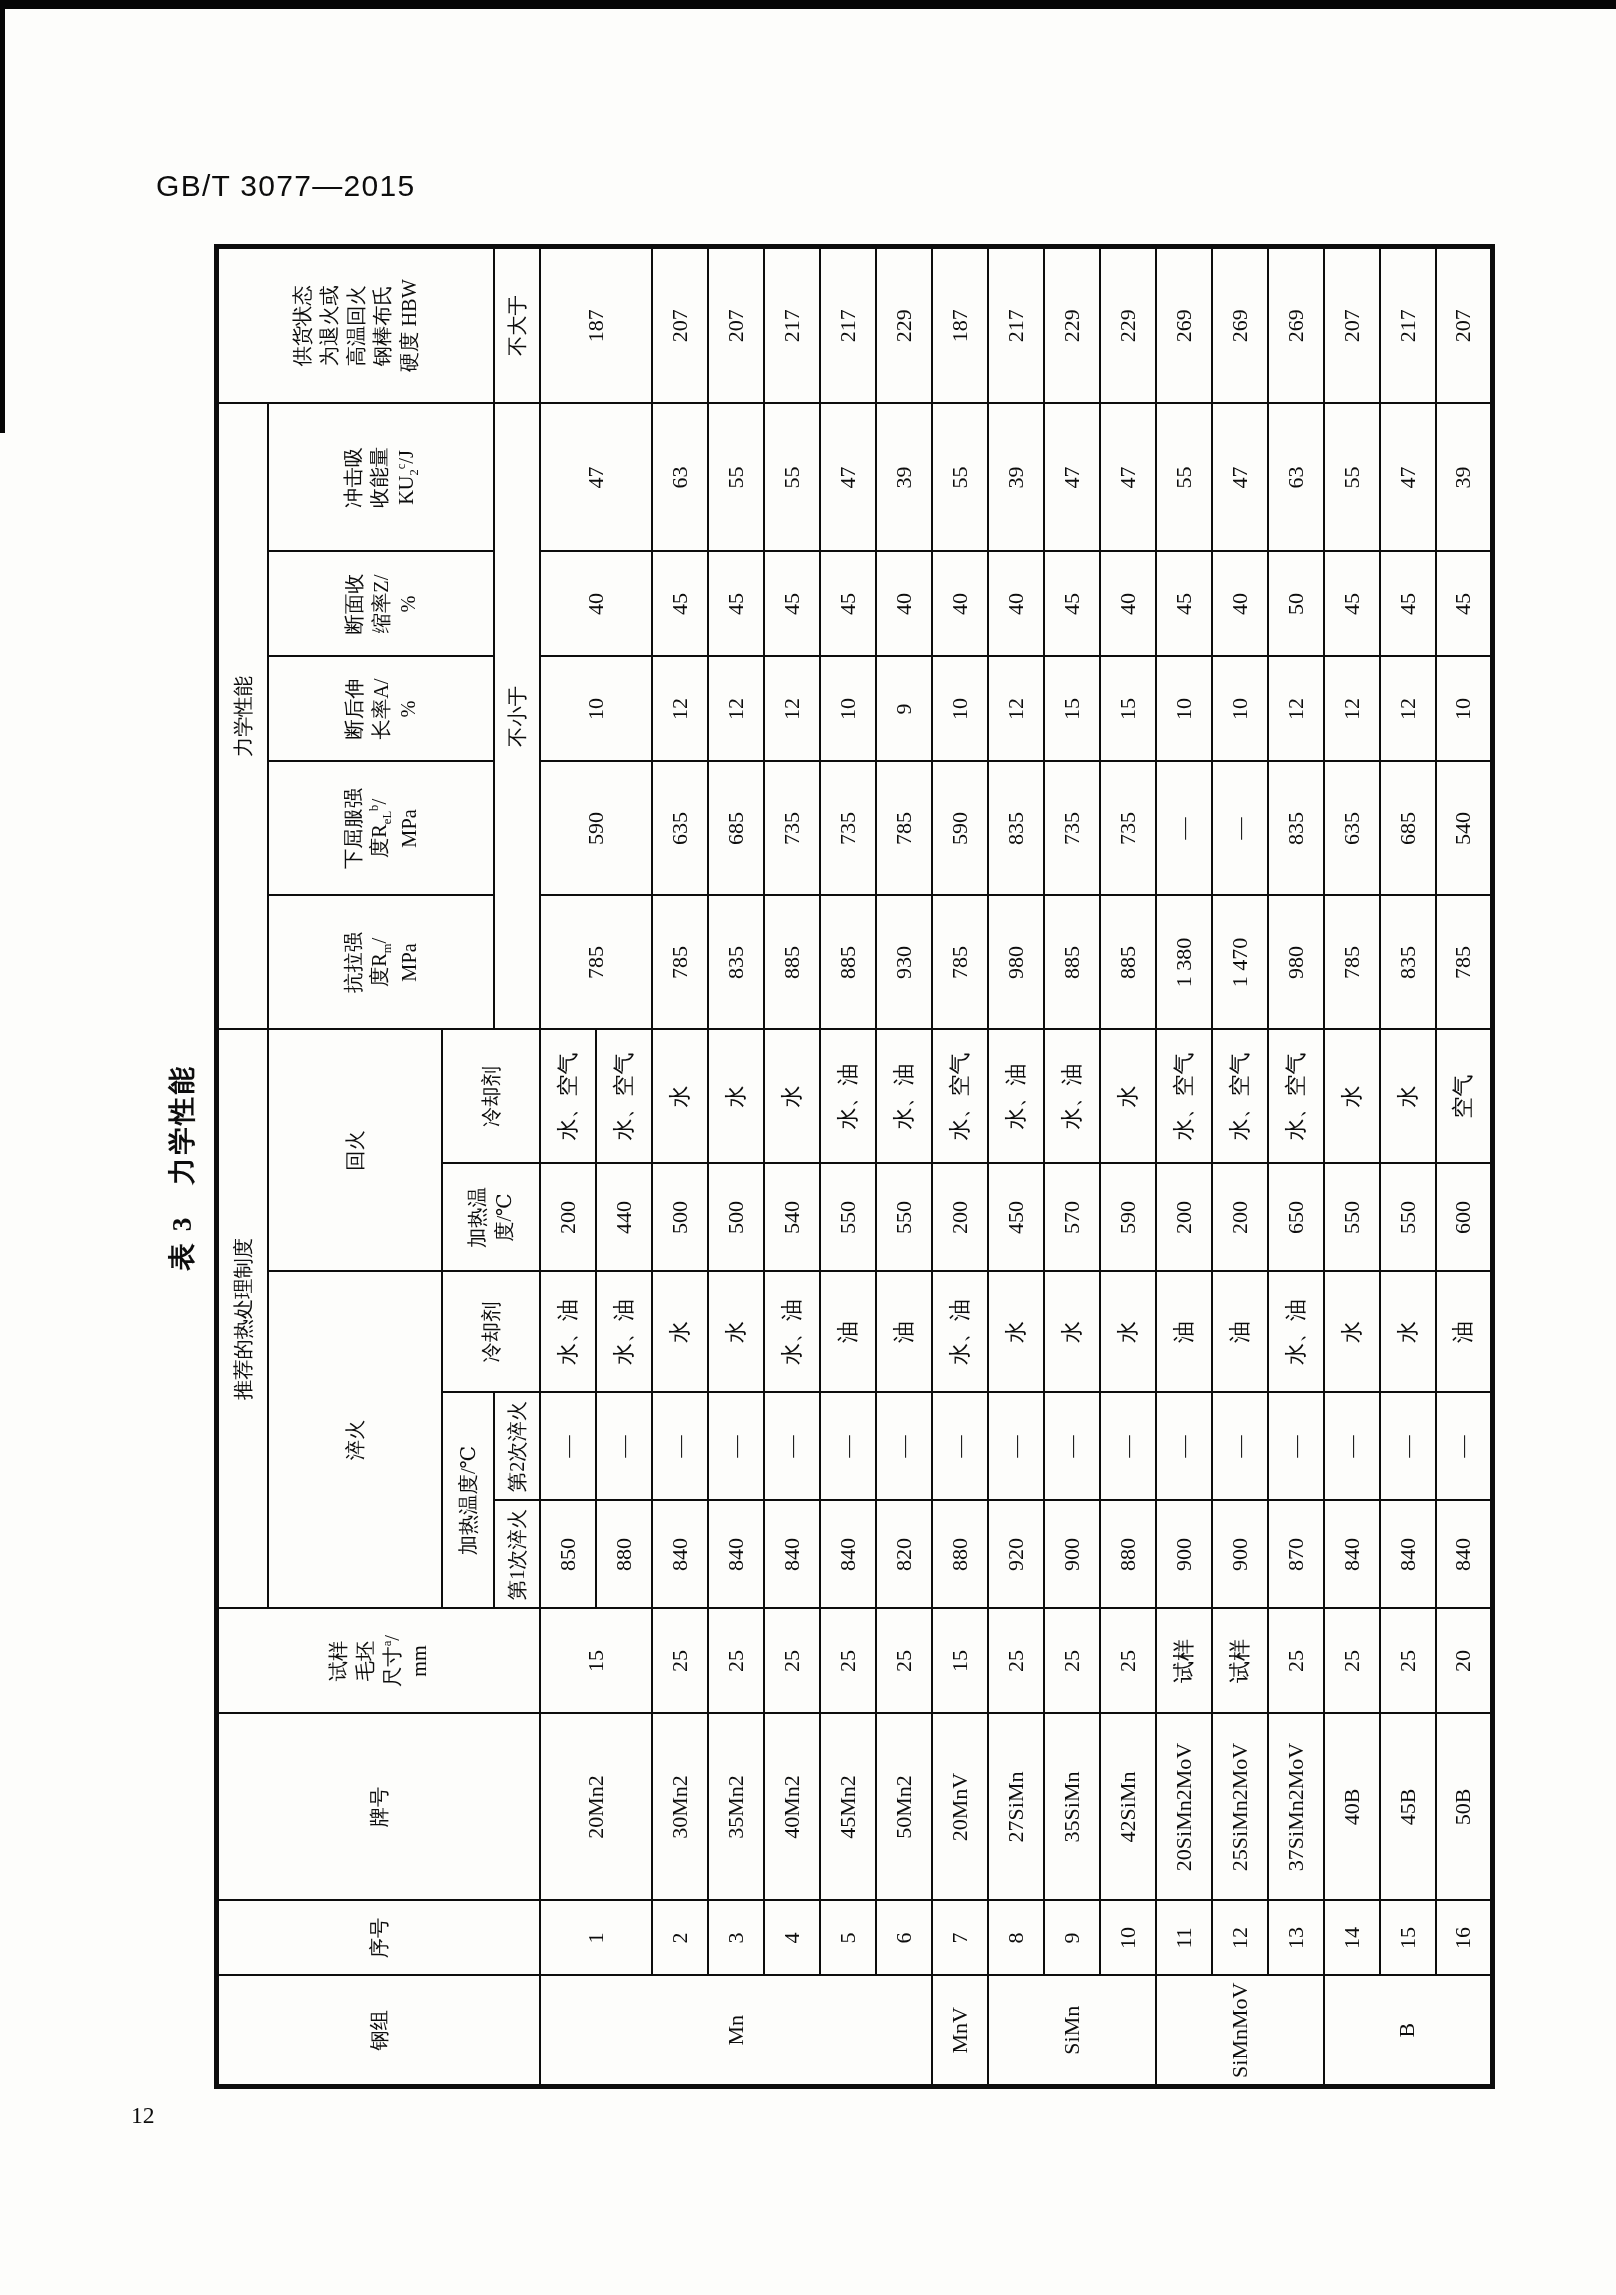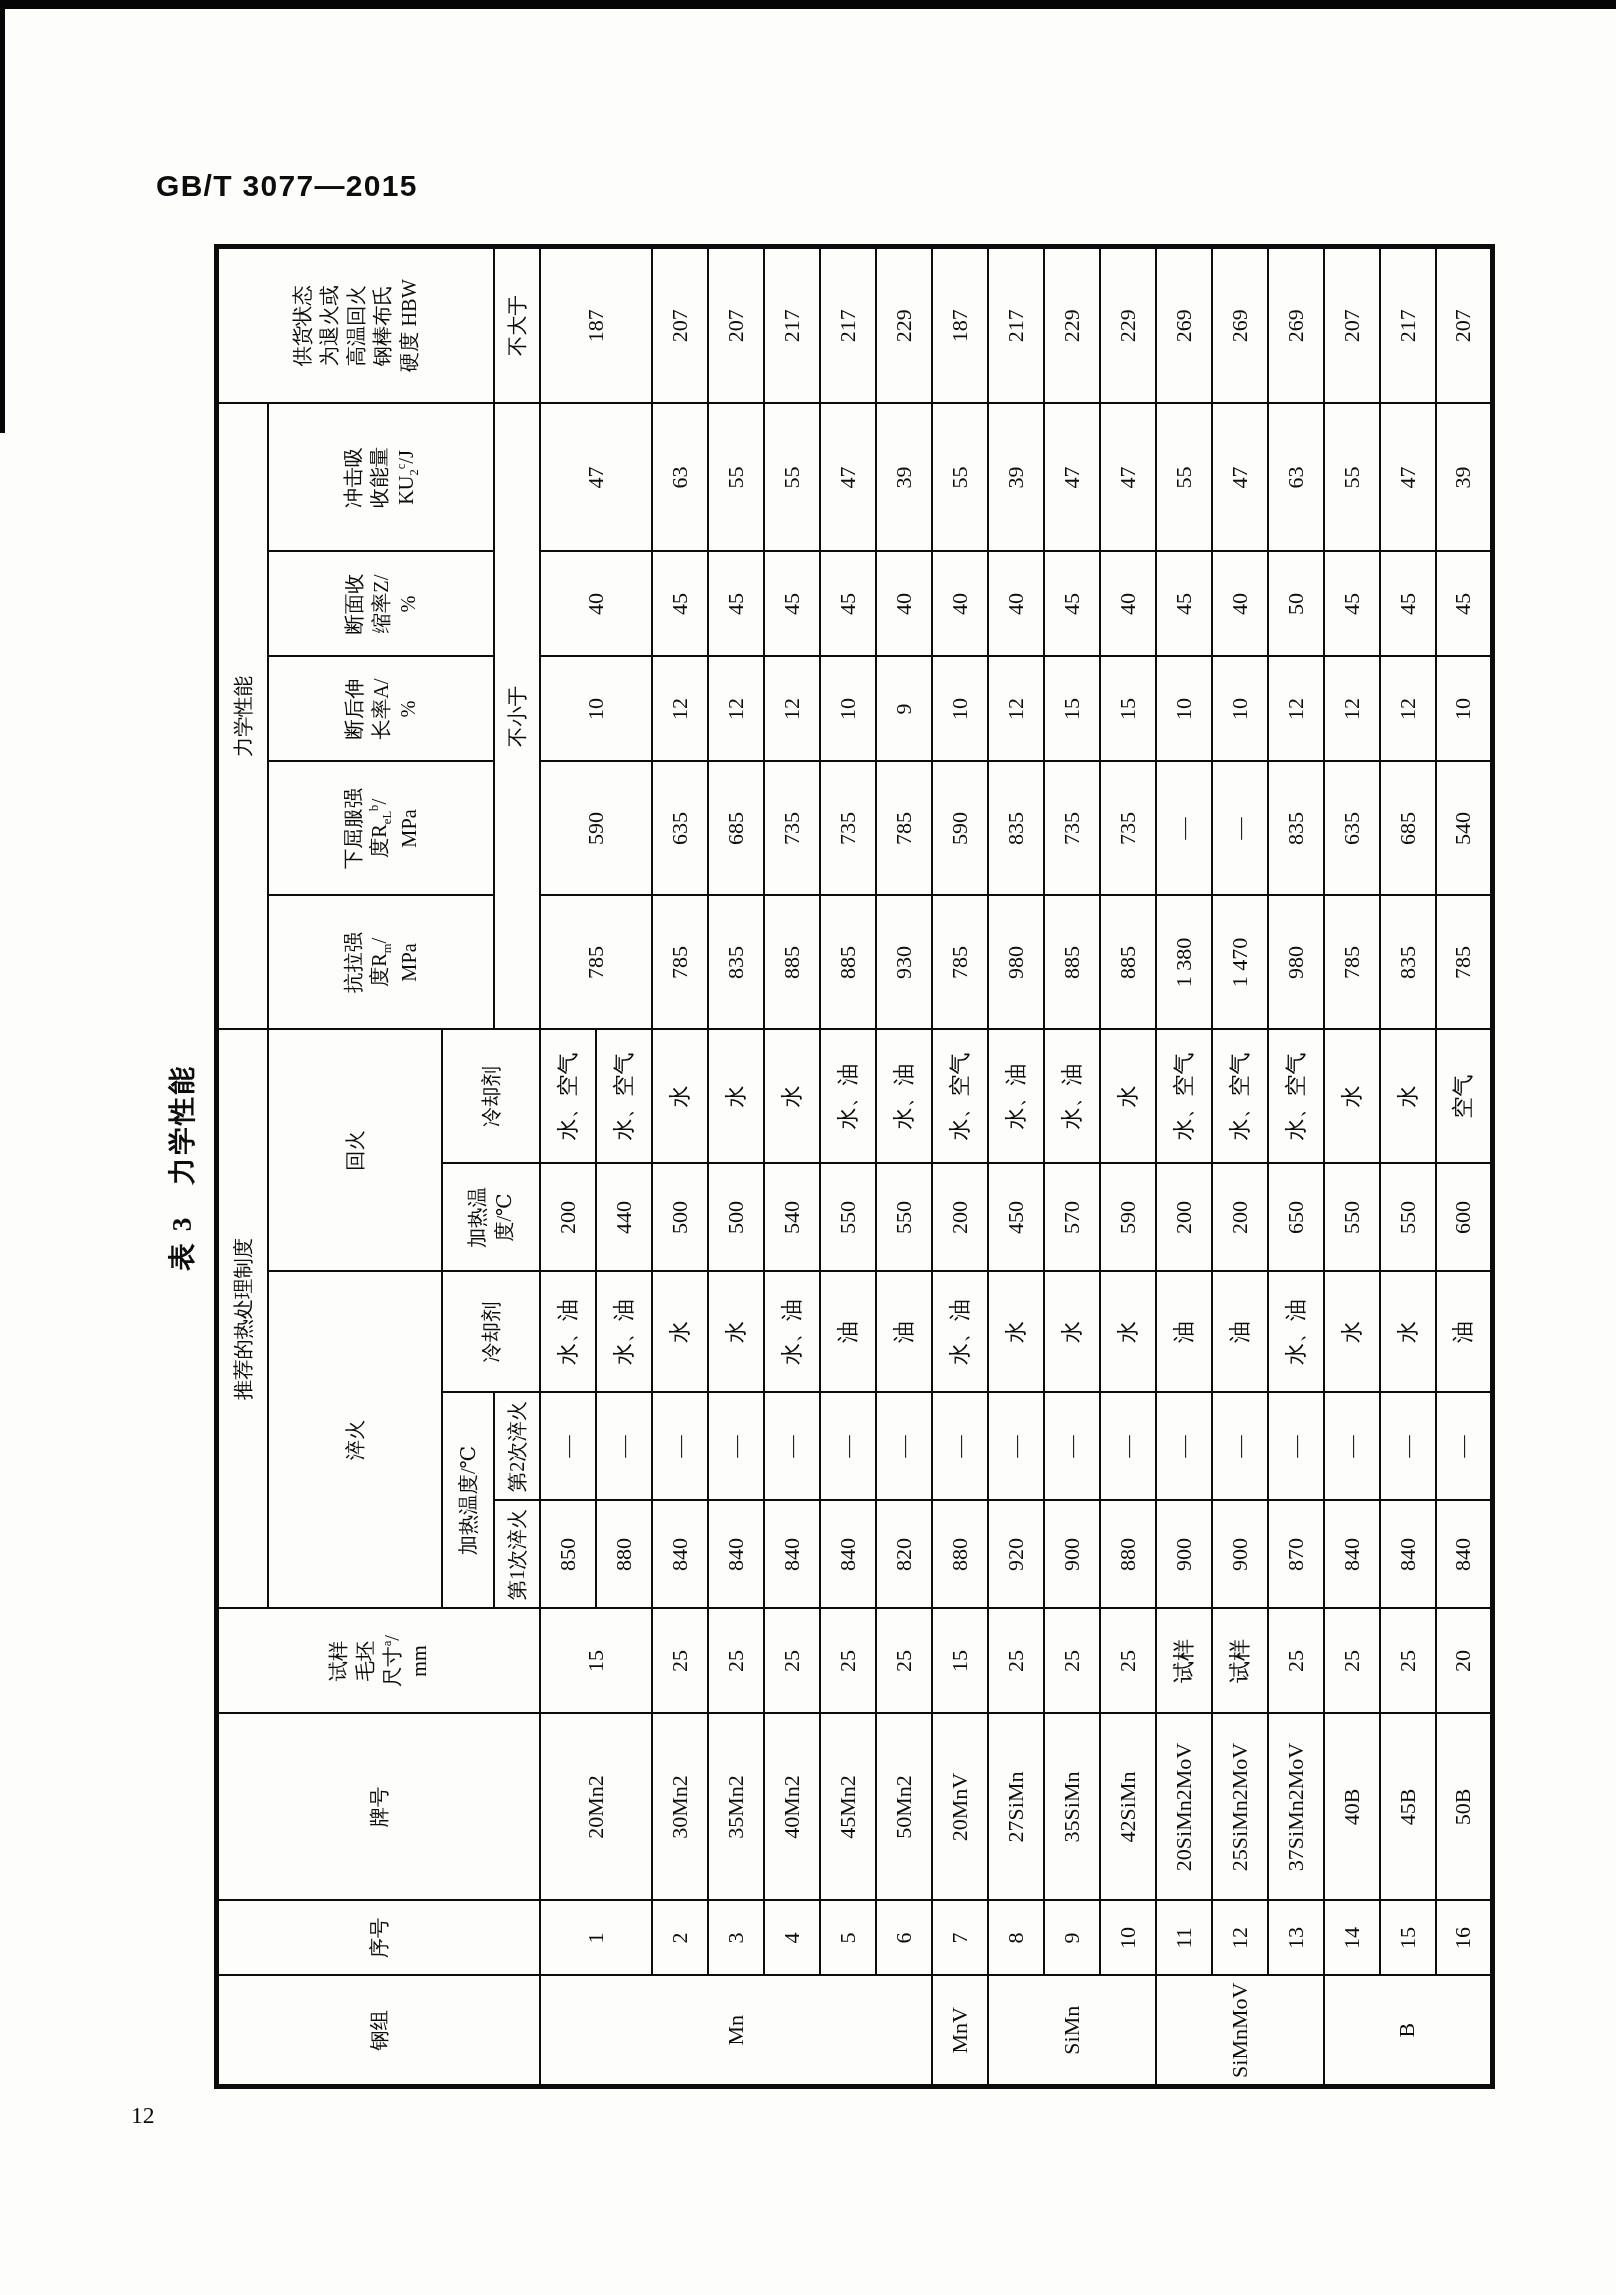--- a/index.html
+++ b/index.html
@@ -16,7 +16,7 @@
   .doc-code{
     position:absolute;left:156px;top:169px;
     font-family:"Liberation Sans","DejaVu Sans",sans-serif;
-    font-weight:bold;font-size:30px;letter-spacing:1.3px;white-space:nowrap;
+    font-weight:normal;font-size:30px;letter-spacing:1.3px;white-space:nowrap;
   }
   .page-number{position:absolute;left:131px;top:2102px;font-size:23.6px;}
 

